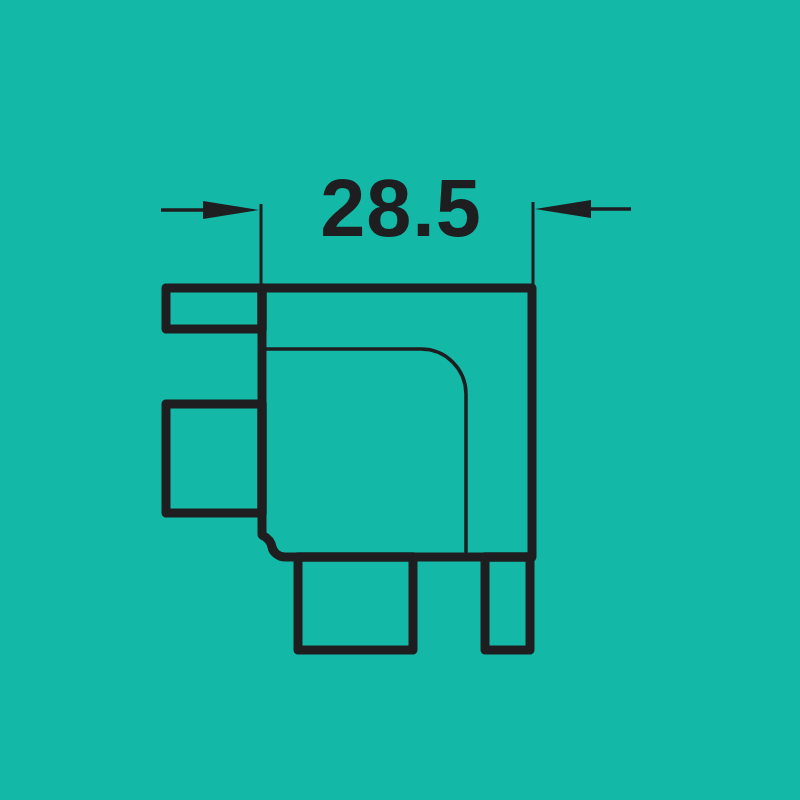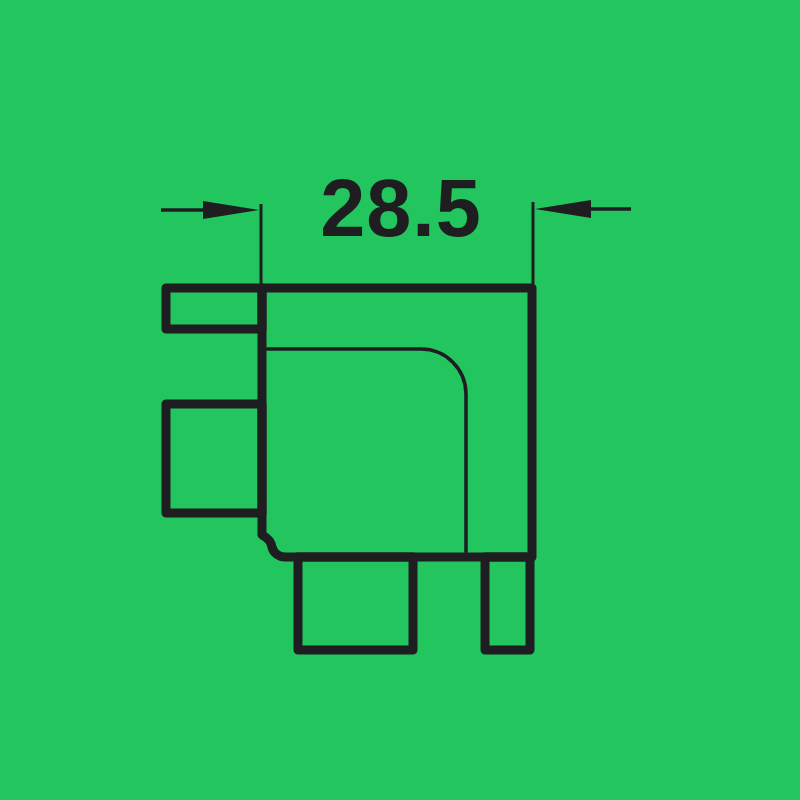--- a/index.html
+++ b/index.html
@@ -15,7 +15,7 @@
     position: relative;
     width: 800px;
     height: 800px;
-    background: #22c55e;
+    background: #14b8a6;
   }
   svg.drawing {
     position: absolute;

